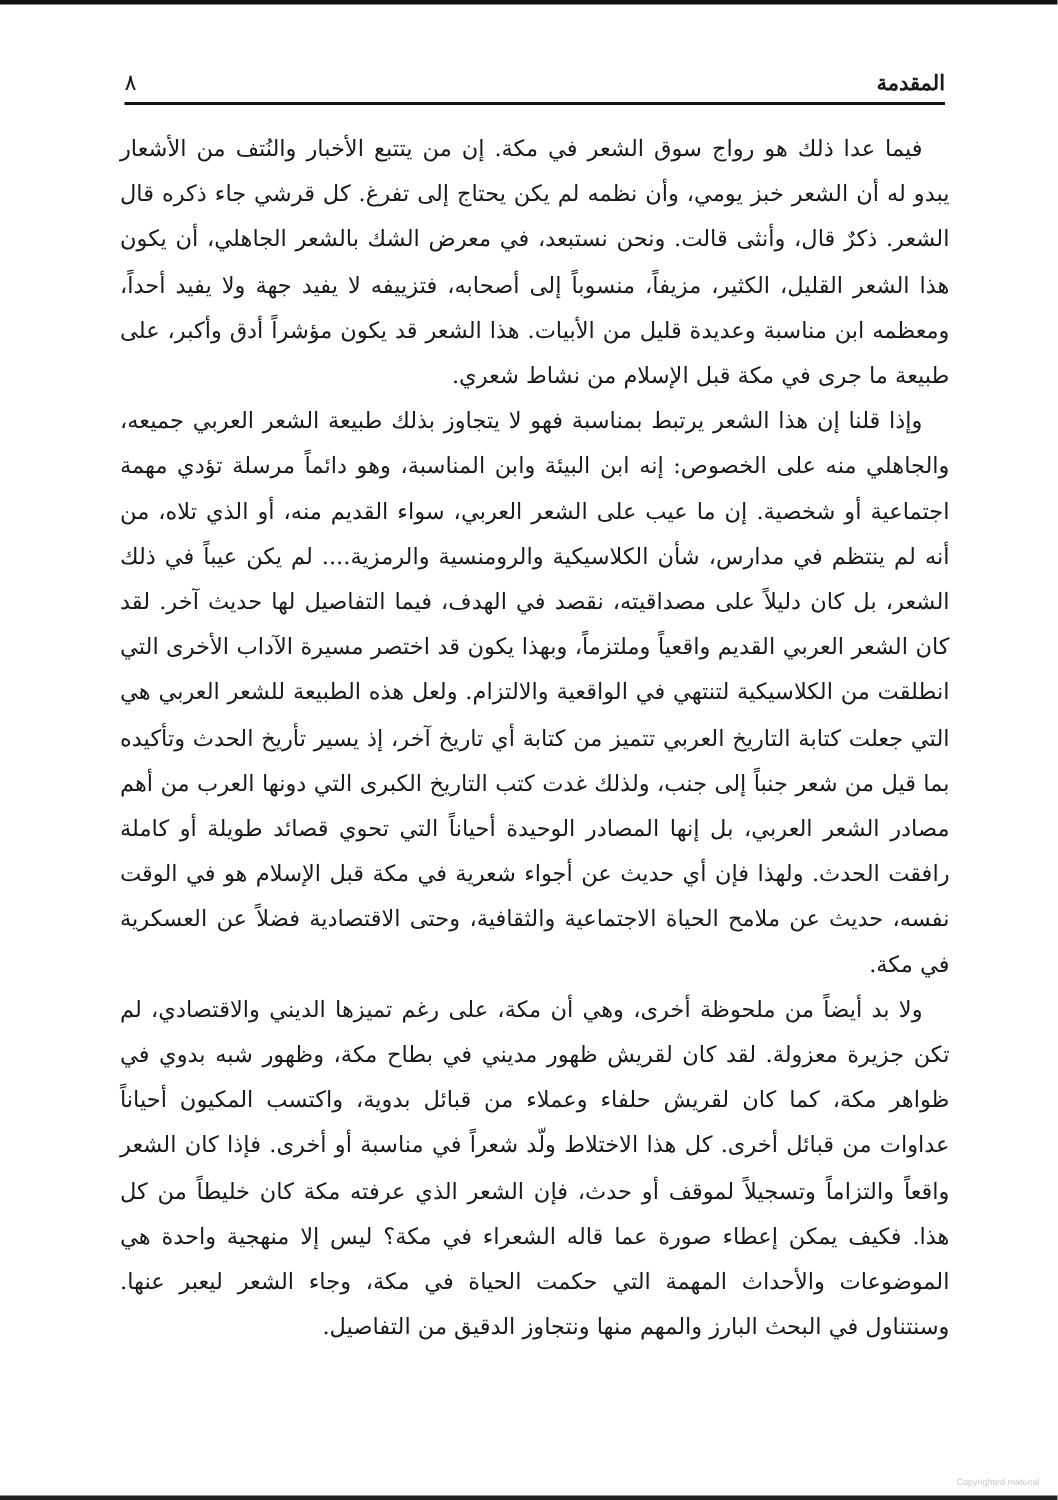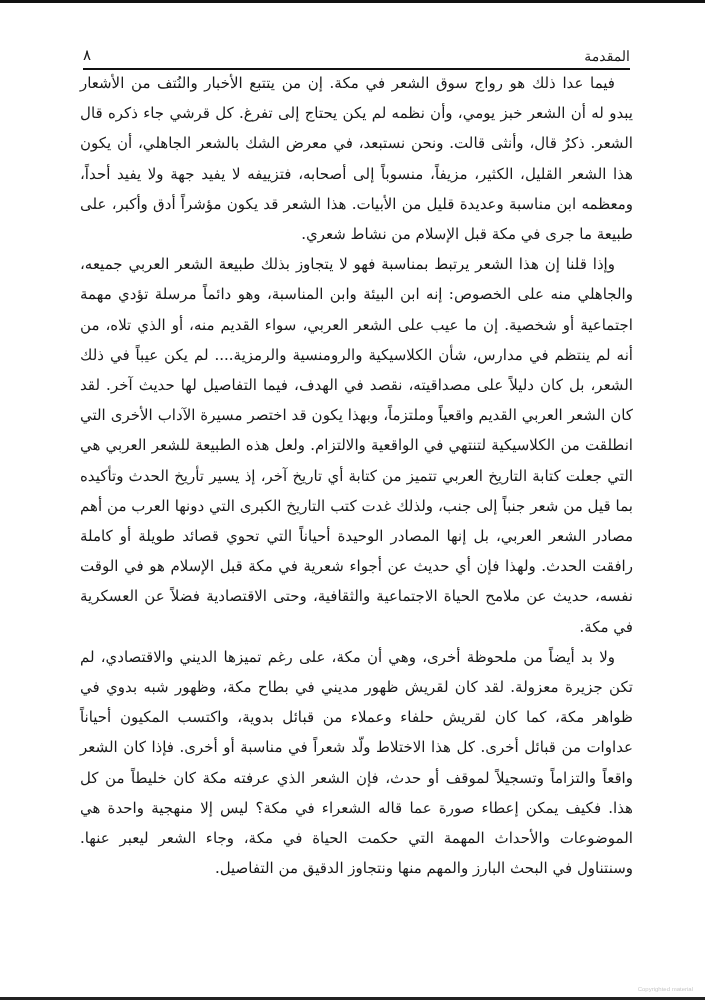--- a/index.html
+++ b/index.html
@@ -14,7 +14,7 @@
       display: flex; justify-content: space-between; align-items: flex-end;
       border-bottom: 2px solid #111; padding-bottom: 4px; direction: rtl;
     }
-    .header-title { font-size: 14px; font-weight: normal; text-align: right; }
+    .header-title { font-size: 14px; font-weight: bold; text-align: right; }
     .page-number { font-size: 15px; }
     .content {
       position: absolute; left: 80px; top: 68px; width: 553px;

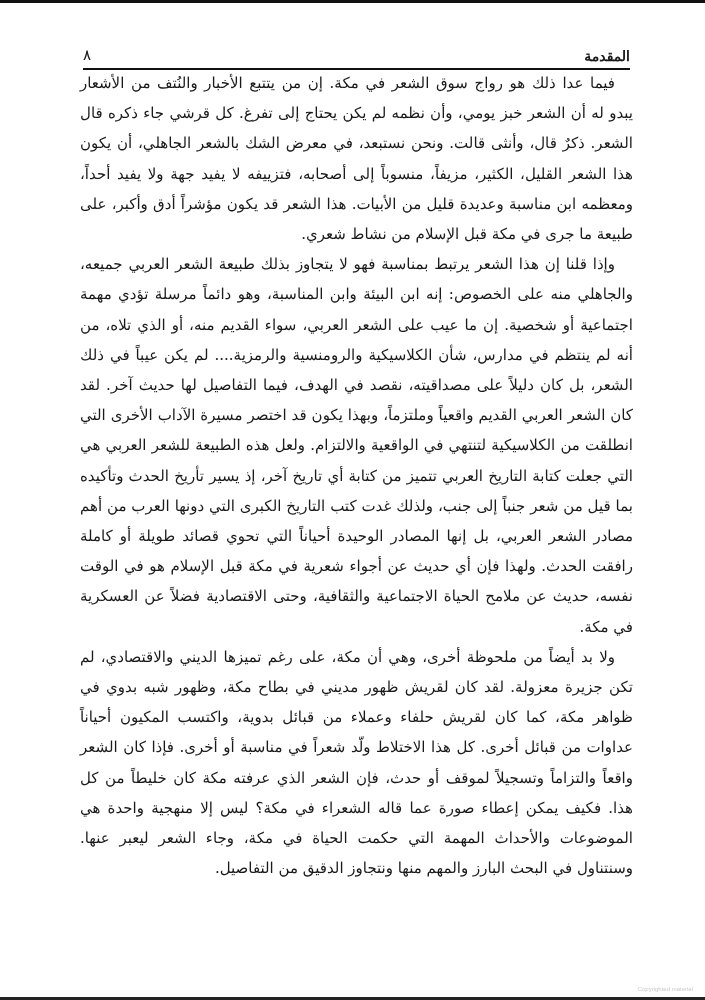--- a/index.html
+++ b/index.html
@@ -17,7 +17,7 @@
     .header-title { font-size: 14px; font-weight: bold; text-align: right; }
     .page-number { font-size: 15px; }
     .content {
-      position: absolute; left: 80px; top: 68px; width: 553px;
+      position: absolute; left: 80px; top: 84px; width: 553px;
       direction: rtl; text-align: justify; text-align-last: right;
       font-size: 15px; line-height: 30.2px;
     }

